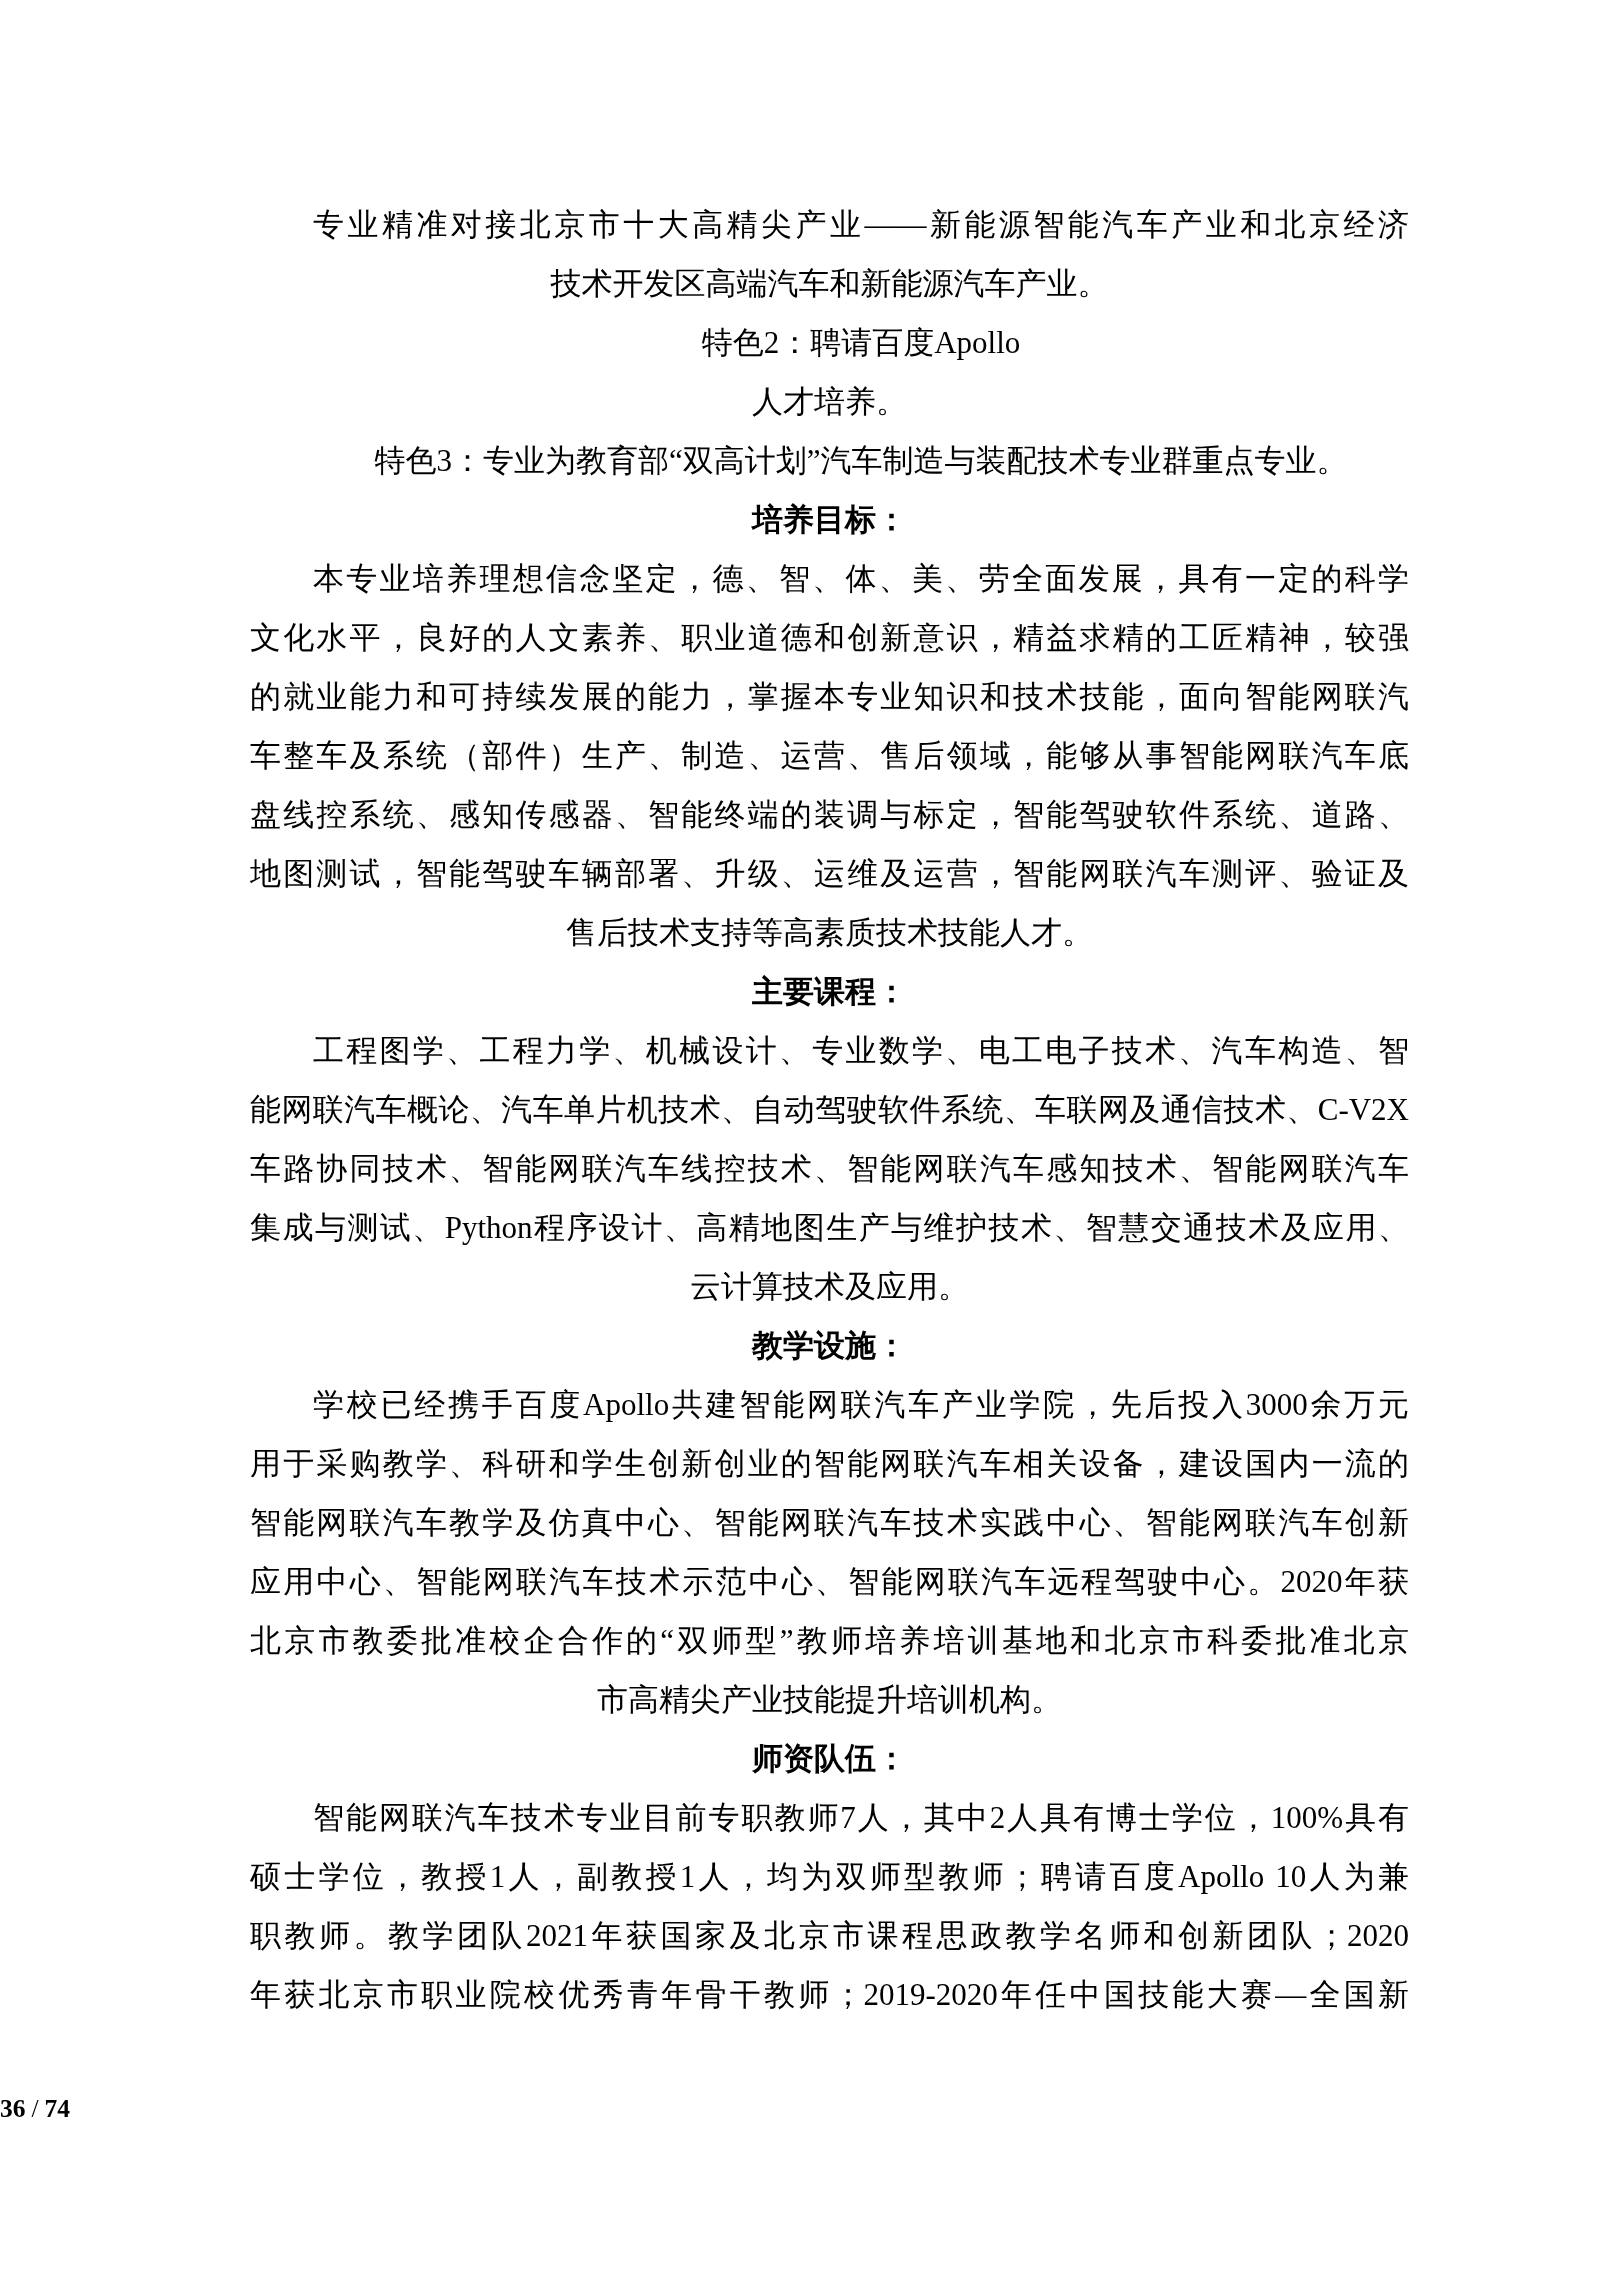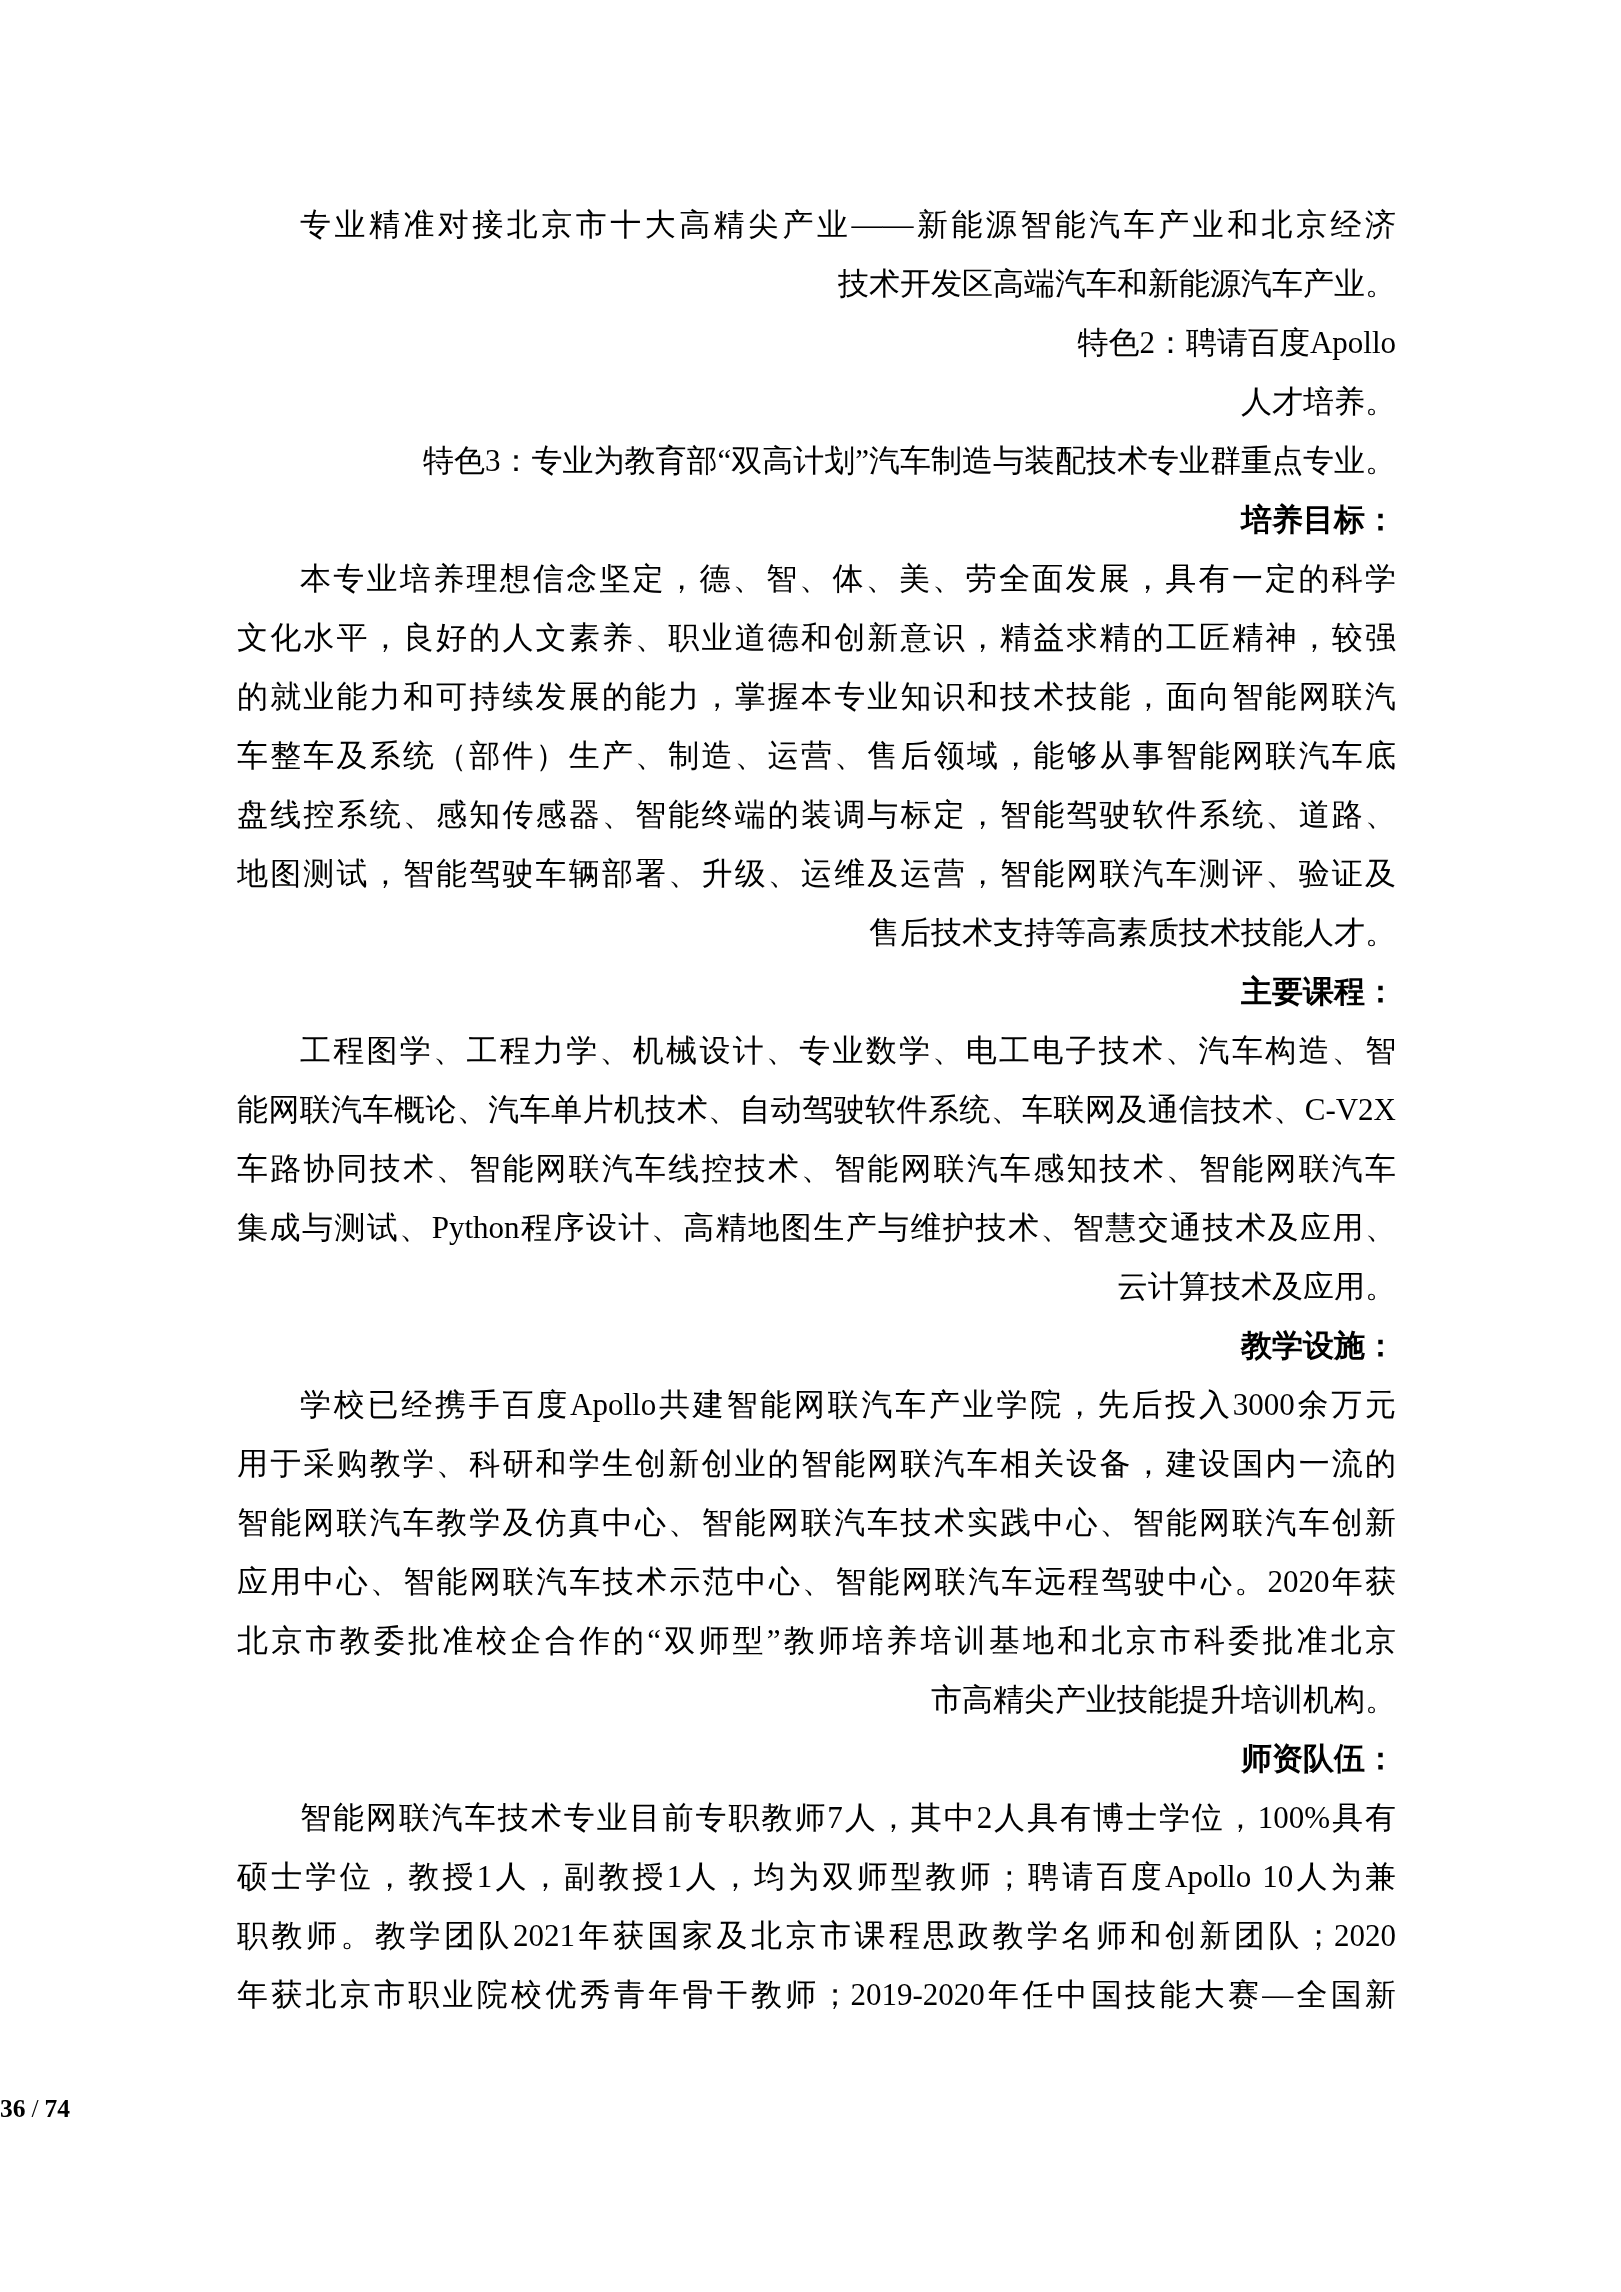--- a/index.html
+++ b/index.html
@@ -19,7 +19,7 @@
   }
   .text-block {
     position: absolute;
-    left: 237px;
+    left: 250px;
     top: 195px;
     width: 1159px;
   }

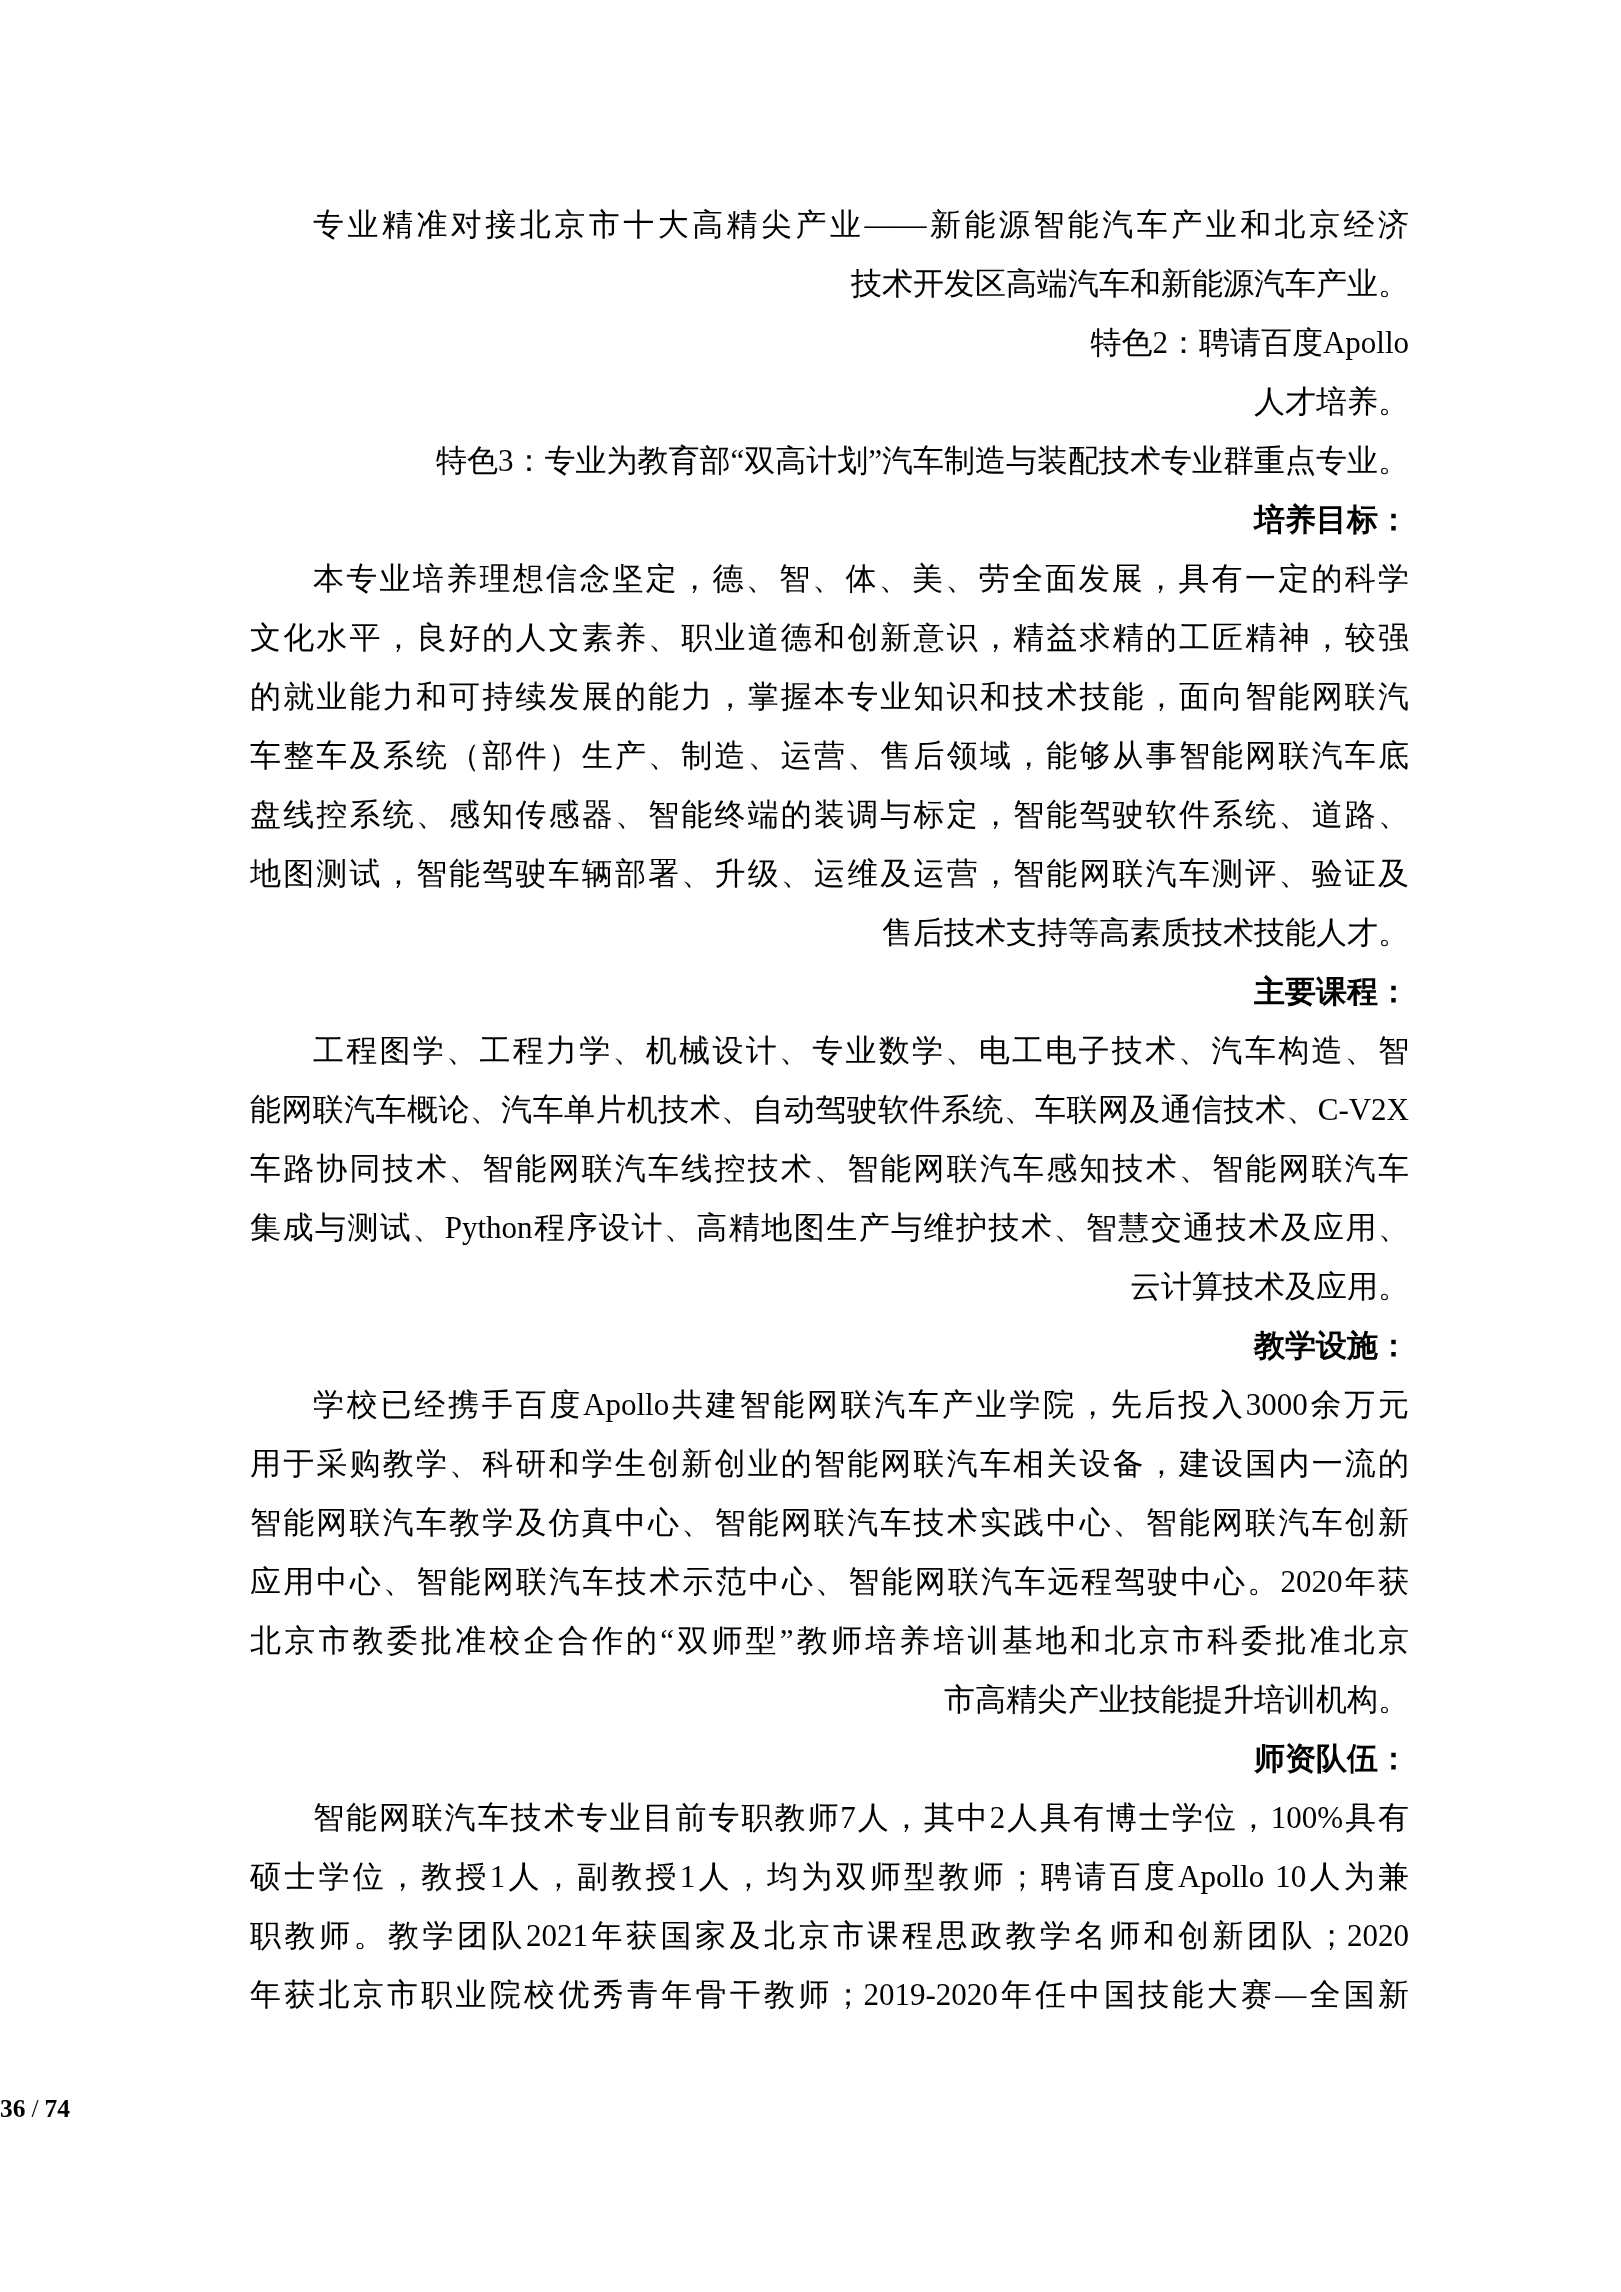--- a/index.html
+++ b/index.html
@@ -28,7 +28,7 @@
     line-height: 59px;
     height: 59px;
     white-space: nowrap;
-    text-align: right;
+    text-align: center;
     font-family: "Liberation Serif", "DejaVu Serif", serif;
   }
   .line.stretch {

